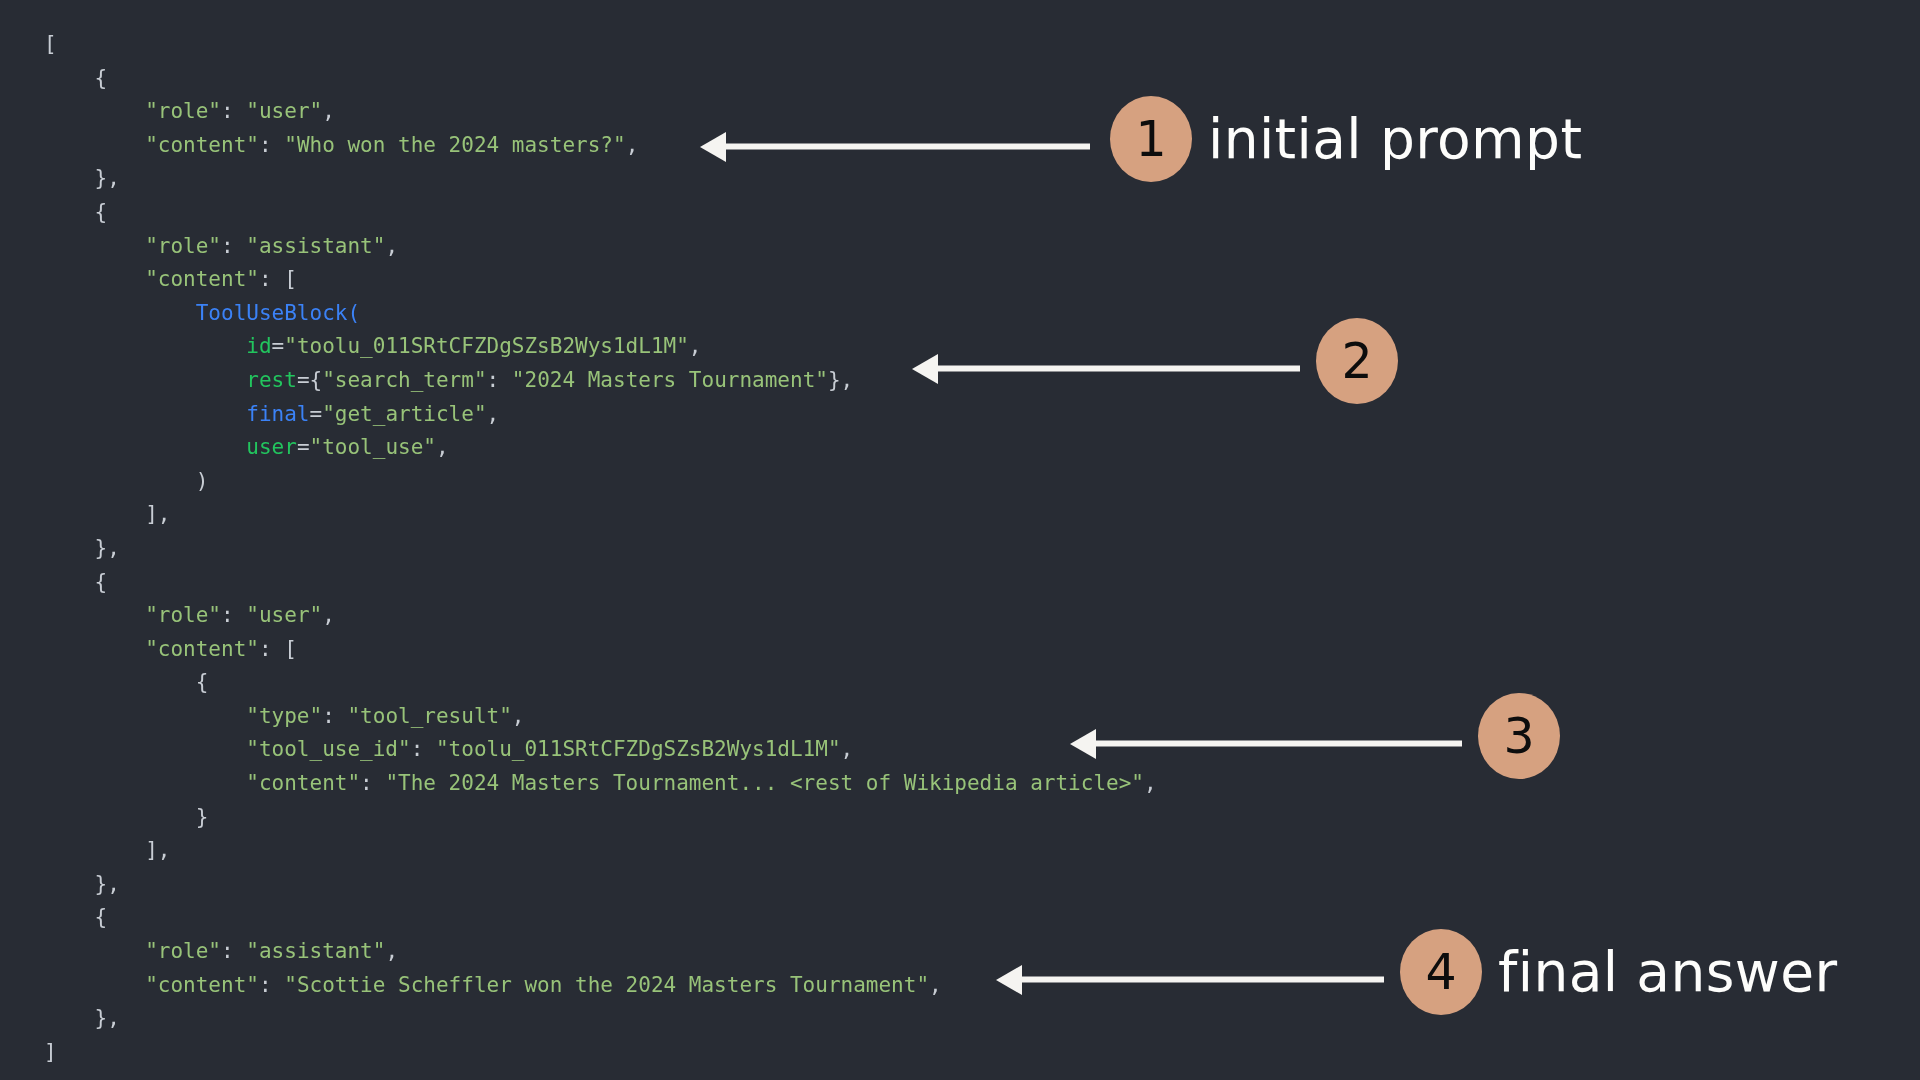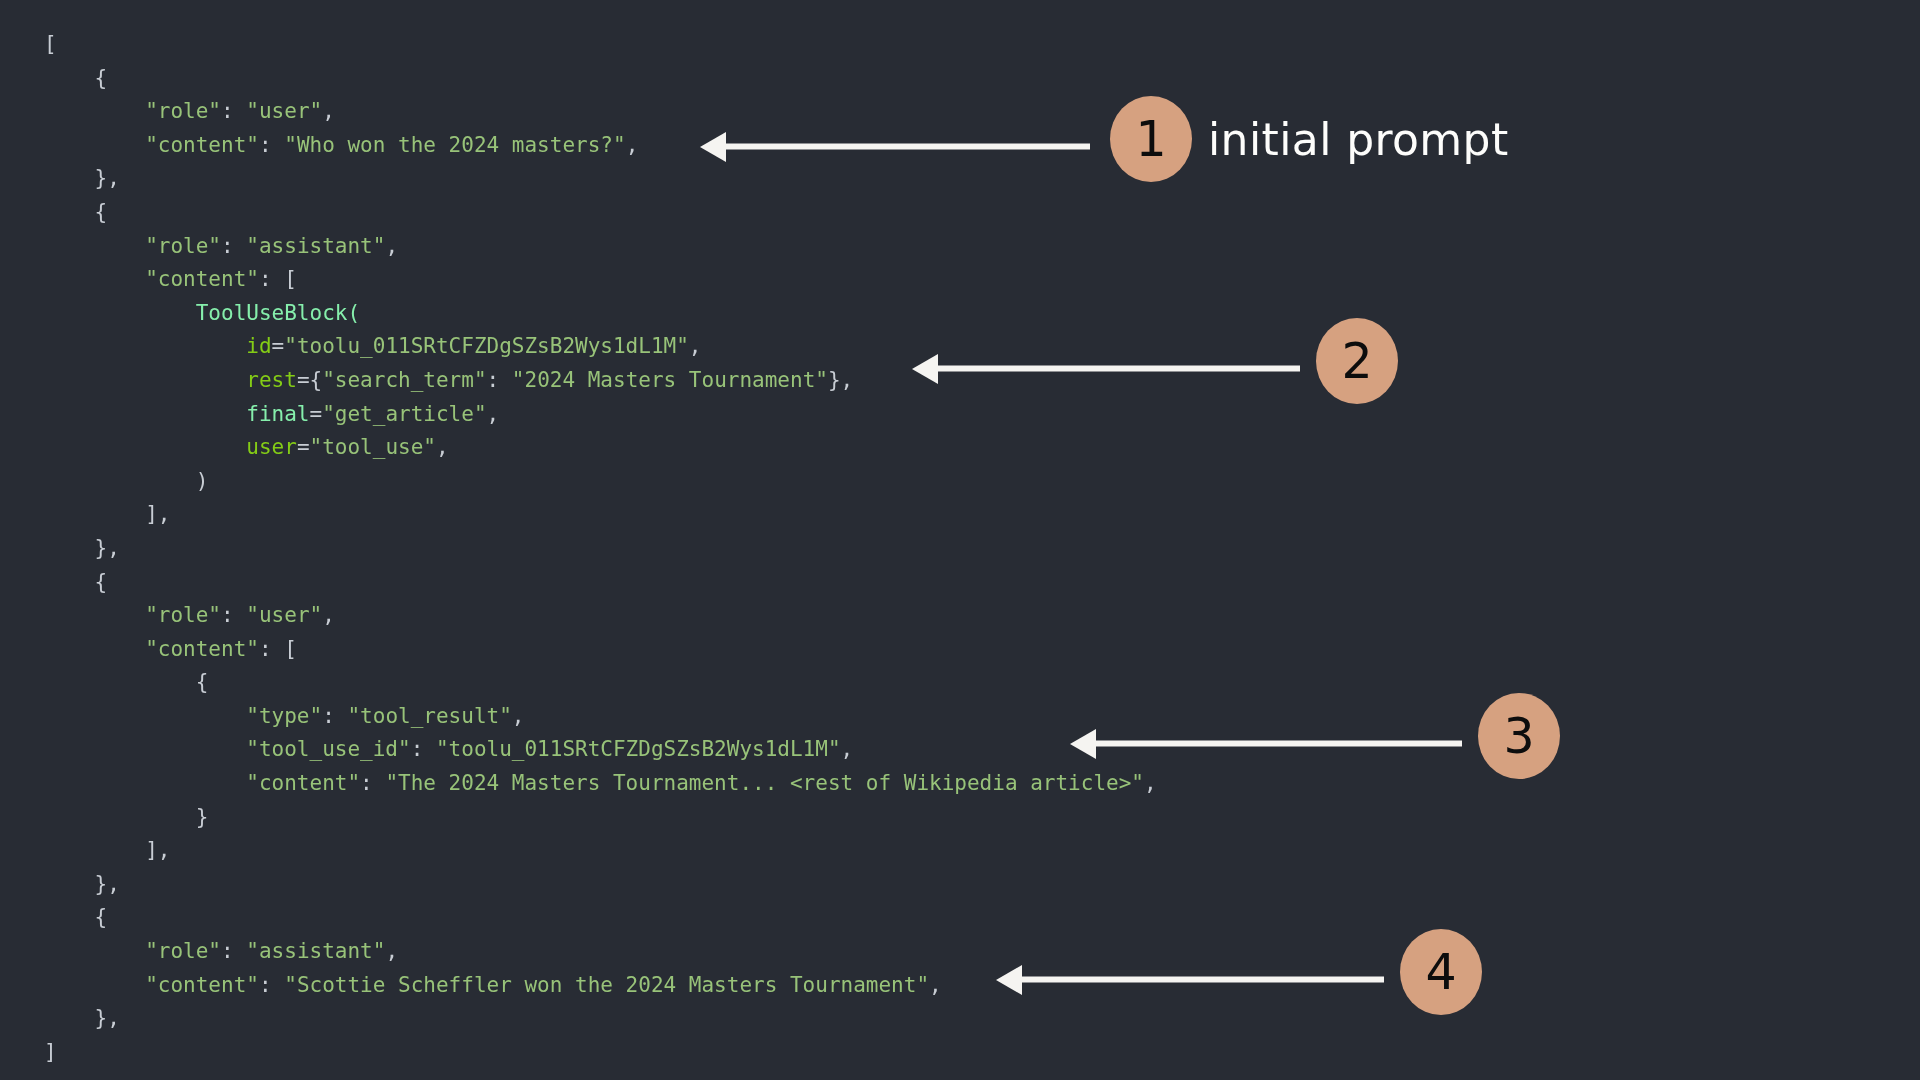--- a/index.html
+++ b/index.html
@@ -62,7 +62,7 @@
   .annot-label {
     color: #fdfdfb;
     font-family: "DejaVu Sans", sans-serif;
-    font-size: 44px;
+    font-size: 55px;
     font-weight: 400;
     letter-spacing: 0.4px;
     margin-left: 16px;

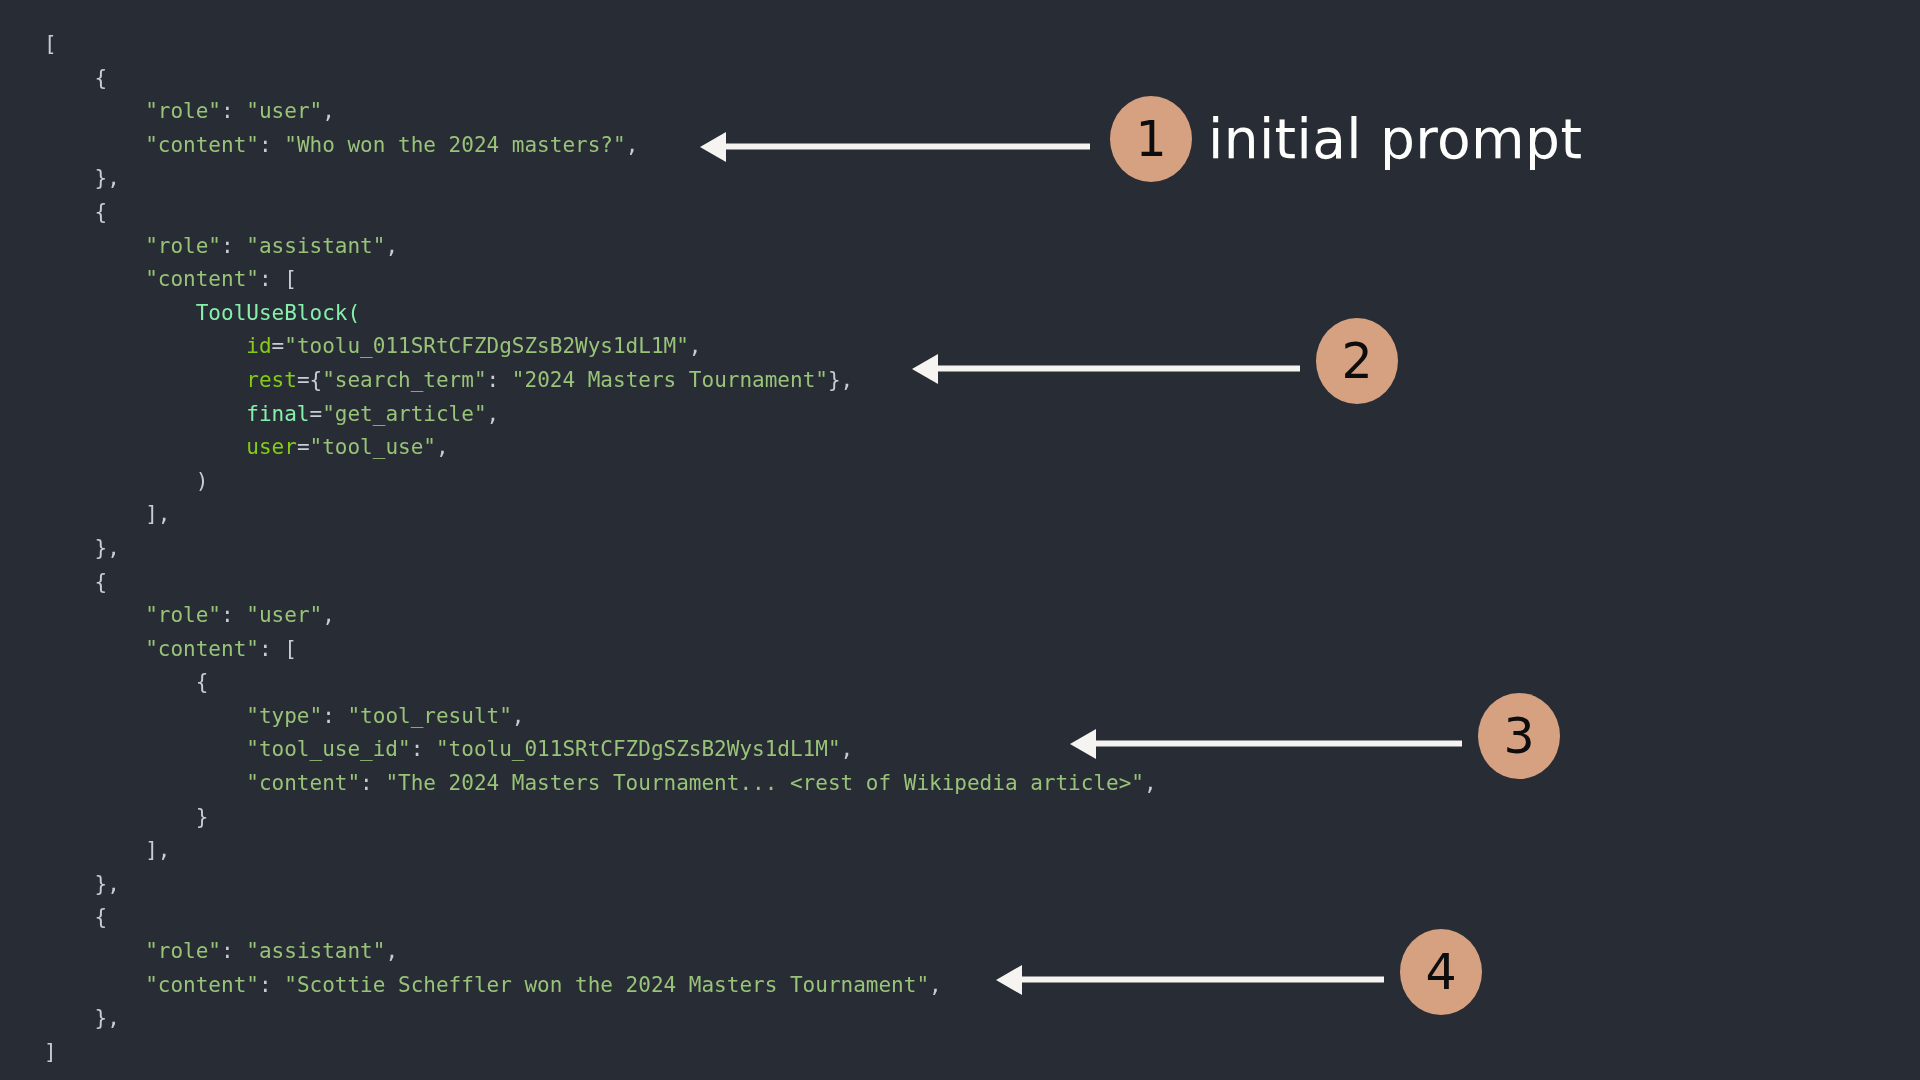--- a/index.html
+++ b/index.html
@@ -36,7 +36,7 @@
   .pun   { color: #c8cdd4; }   
   .str   { color: #98c379; }   
   .kw    { color: #84cc16; }   
-  .plain { color: #86efac; text-align: right; }   
+  .plain { color: #3b82f6; text-align: right; }   
 
   
   .annot {

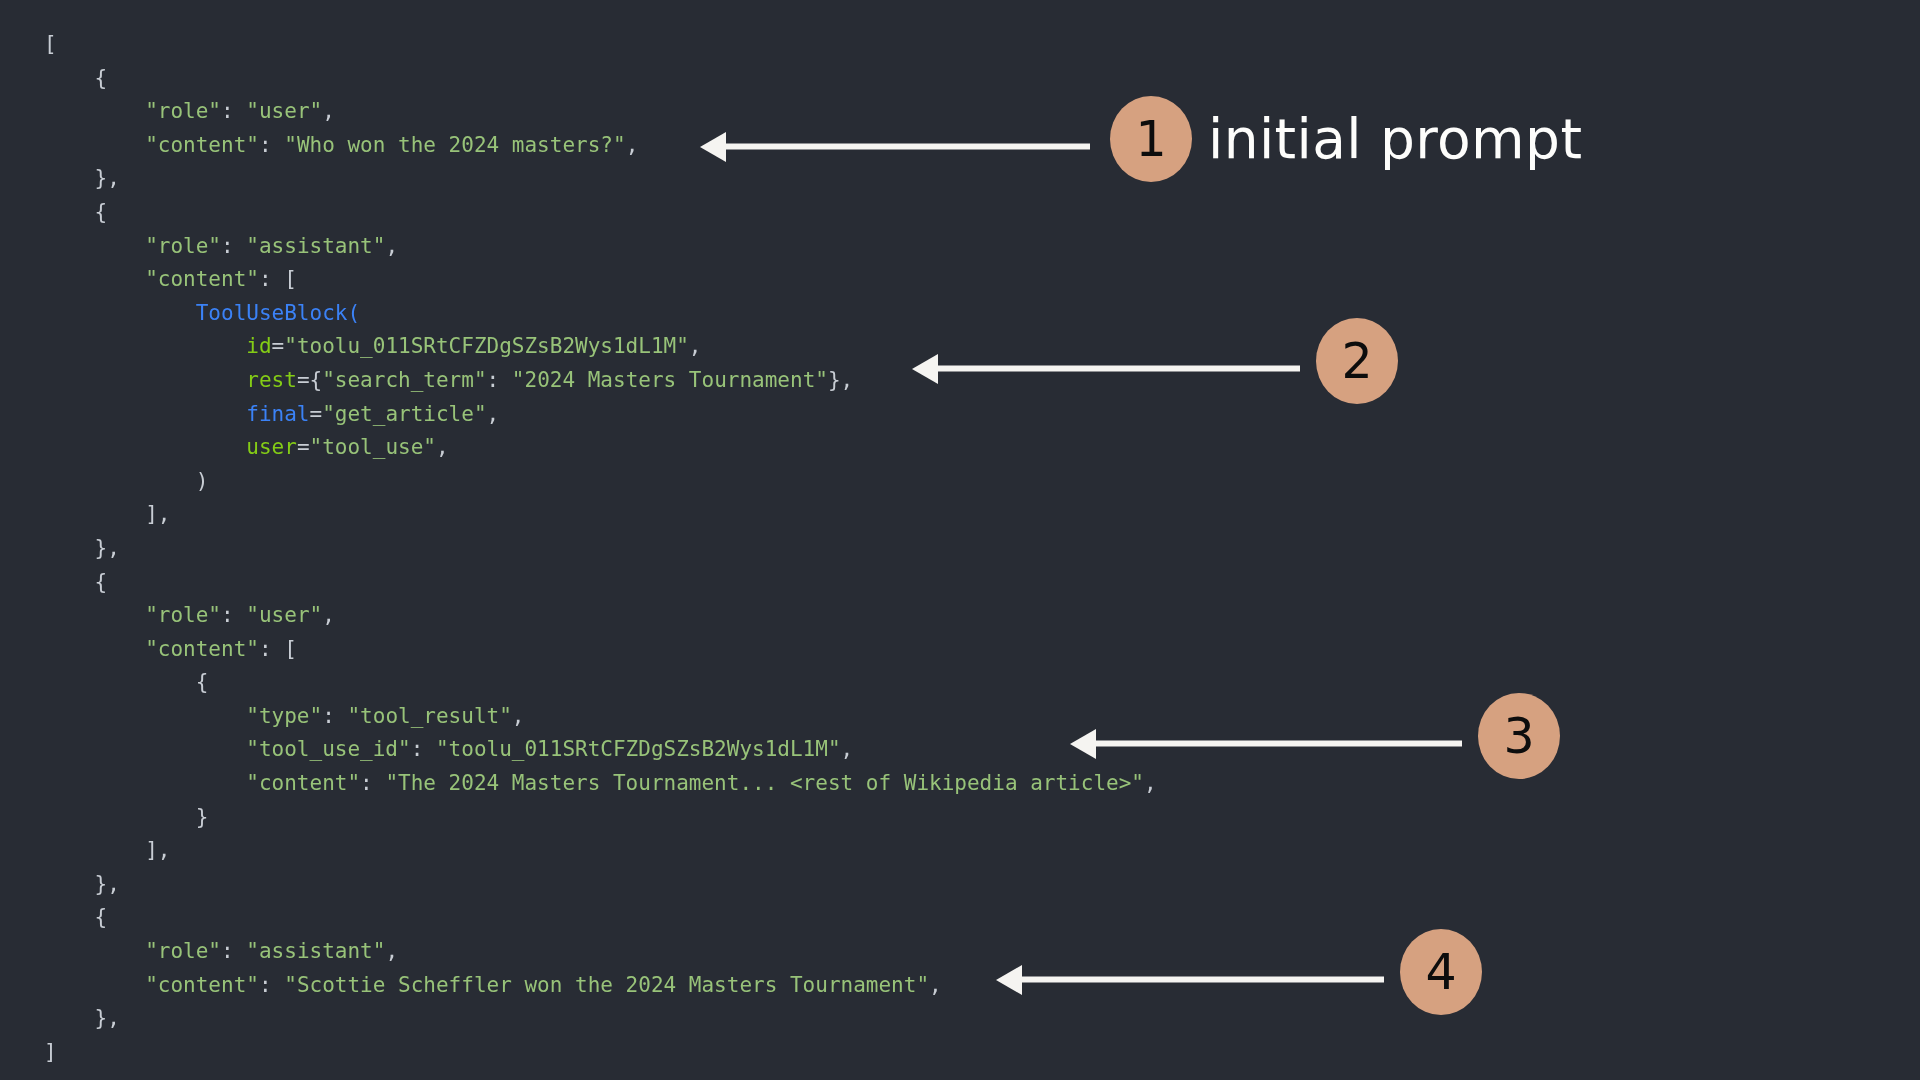--- a/index.html
+++ b/index.html
@@ -35,7 +35,7 @@
   .ln { display: block; height: 33.6px; }
   .pun   { color: #c8cdd4; }   
   .str   { color: #98c379; }   
-  .kw    { color: #84cc16; }   
+  .kw    { color: #22c55e; }   
   .plain { color: #3b82f6; text-align: right; }   
 
   

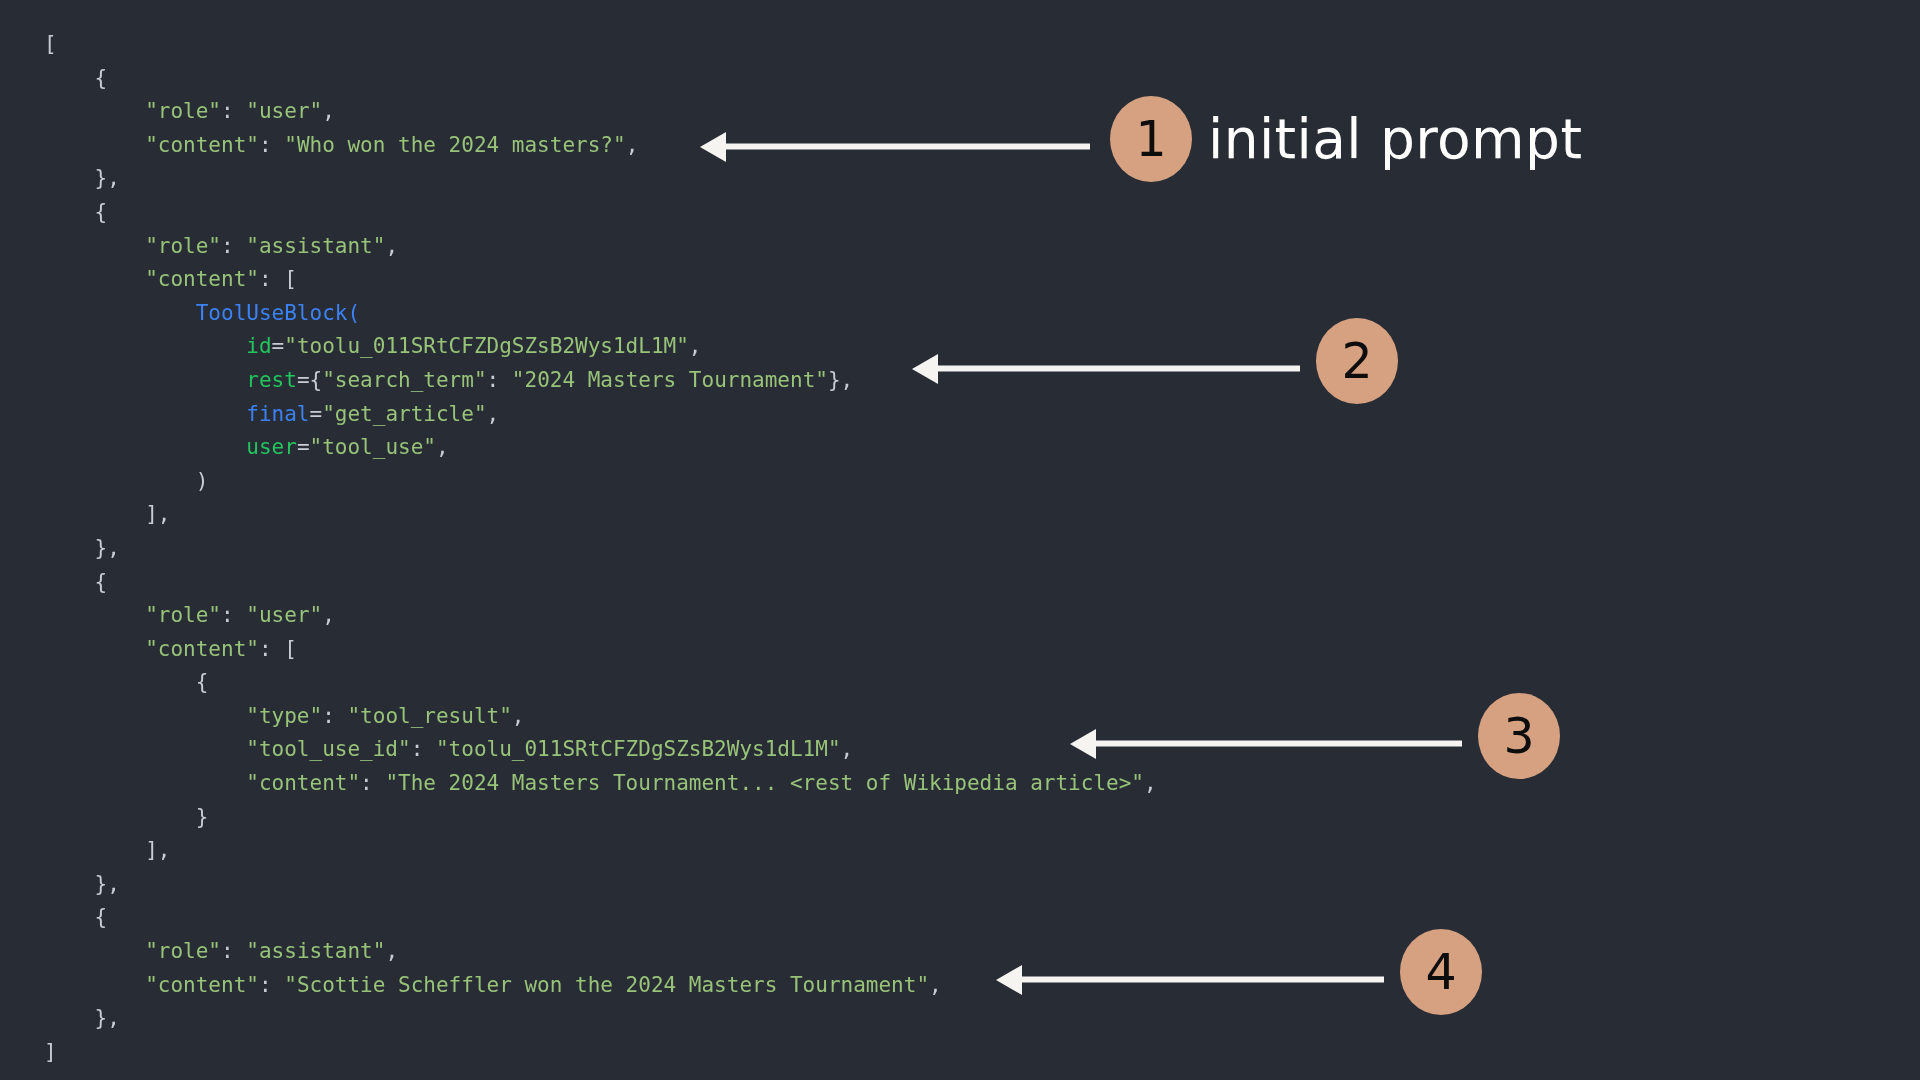--- a/index.html
+++ b/index.html
@@ -149,6 +149,7 @@
       </div>
       <div class="annot" style="left: 1400px; top: 929px;">
         <div class="badge">4</div>
+        <div class="annot-label">final answer</div>
       </div>
     </div>
 

